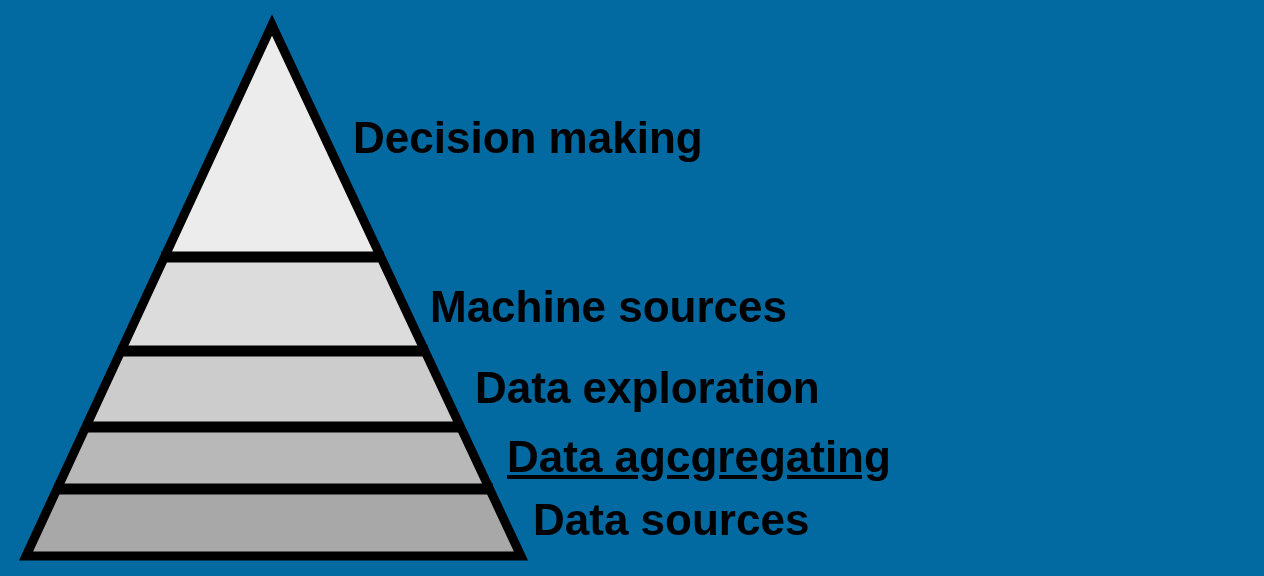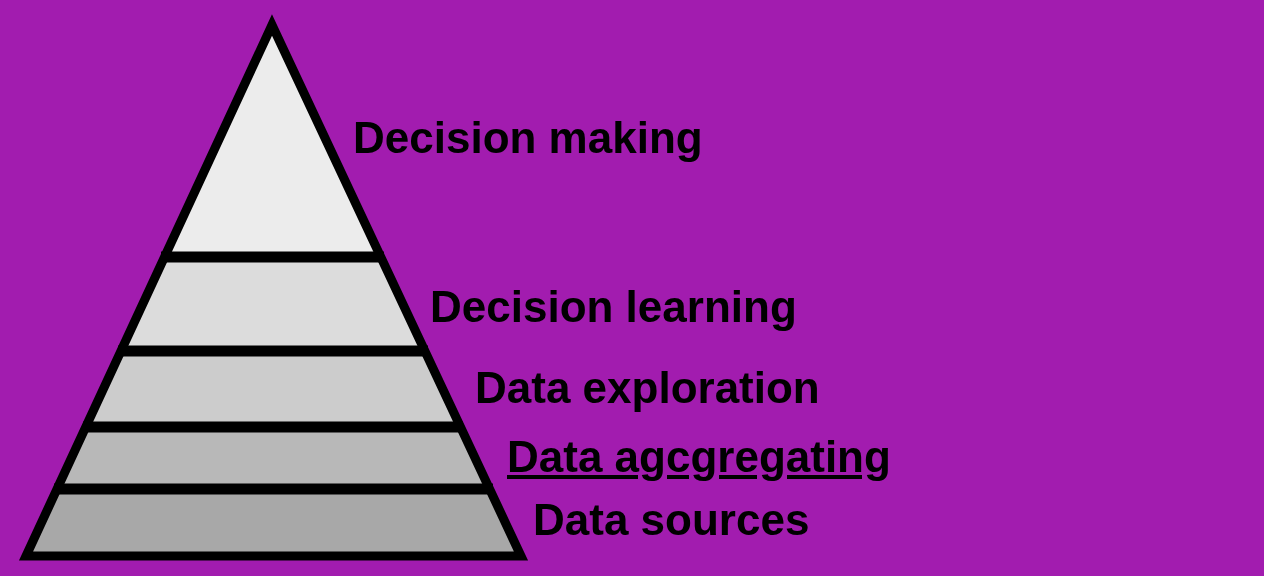--- a/index.html
+++ b/index.html
@@ -15,7 +15,7 @@
     position: relative;
     width: 1264px;
     height: 576px;
-    background: #a21caf;
+    background: #0369a1;
   }
   .stage svg {
     position: absolute;

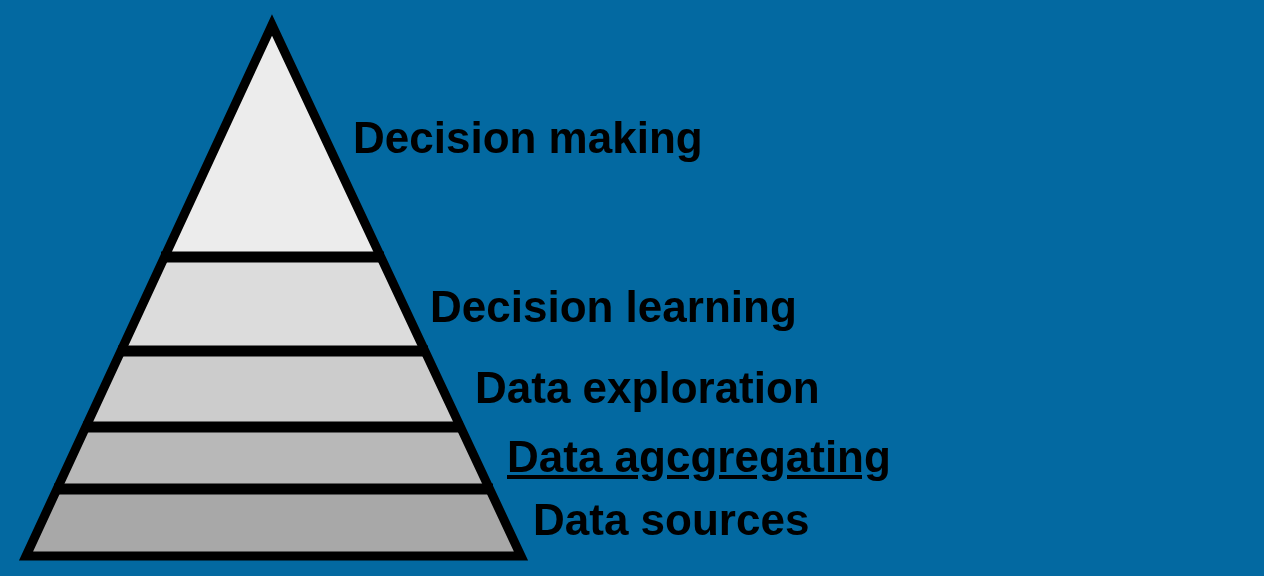--- a/index.html
+++ b/index.html
@@ -72,7 +72,7 @@
 
   <div class="level-label" style="left:353px; top:116px;">Decision making</div>
 
-  <div class="level-label" style="left:430px; top:285px;">Decision learning</div>
+  <div class="level-label" style="left:430px; top:285px;">Machine sources</div>
 
   <div class="level-label" style="left:475px; top:366px;">Data exploration</div>
 

